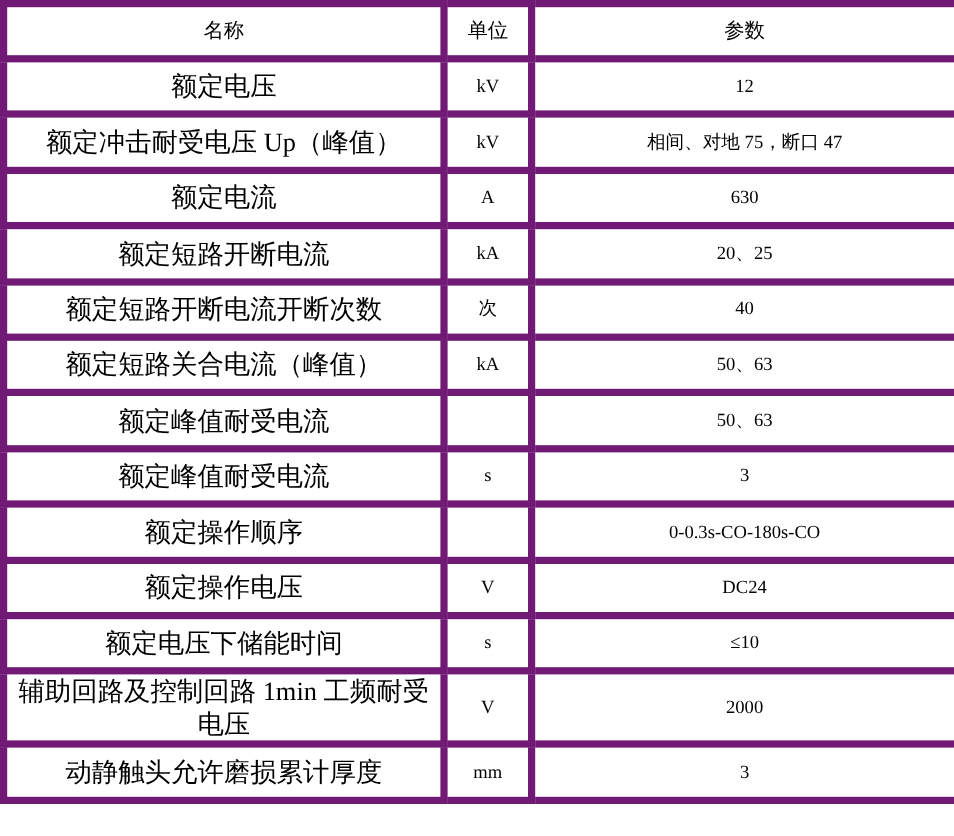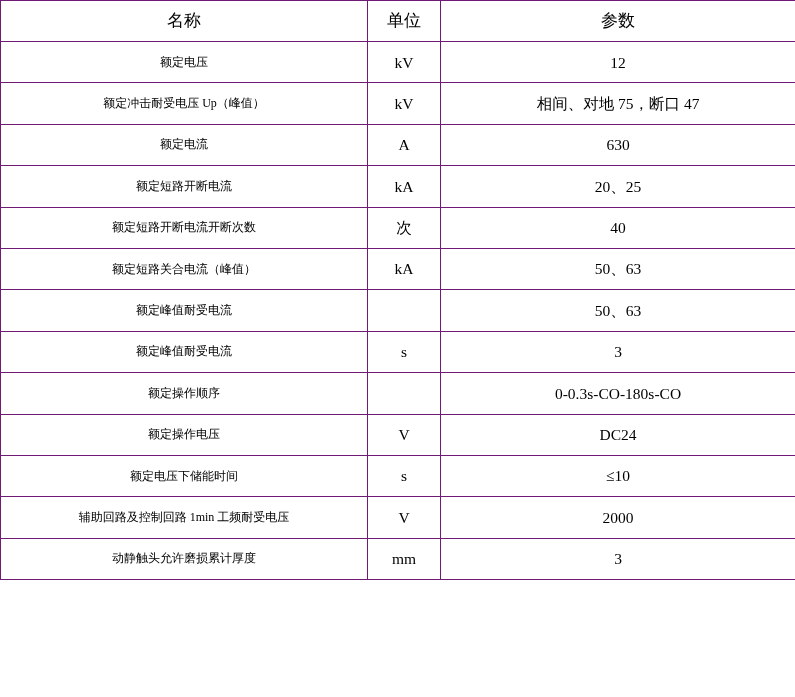--- a/index.html
+++ b/index.html
@@ -25,7 +25,7 @@
   .spec-table col.c-param { width: 355px; }
 
   .spec-table td, .spec-table th {
-    border: 1px solid #701a75;
+    border: 6px solid #701a75;
     text-align: center;
     vertical-align: middle;
     font-weight: normal;

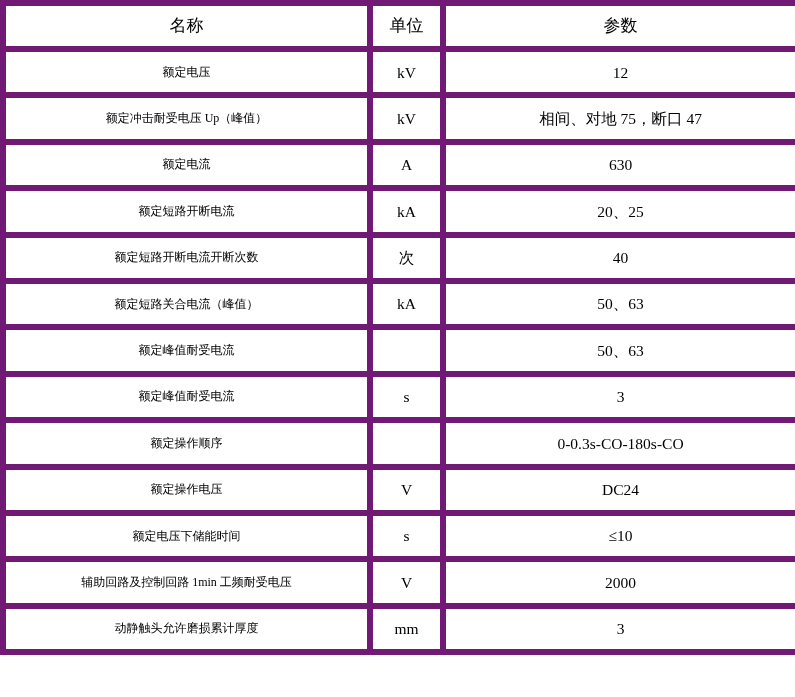--- a/index.html
+++ b/index.html
@@ -41,7 +41,7 @@
     height: 40.4px;
   }
   .spec-table tbody td.name-cell {
-    font-size: 12px;
+    font-size: 22px;
   }
   .spec-table tbody td.unit-cell,
   .spec-table tbody td.param-cell {

